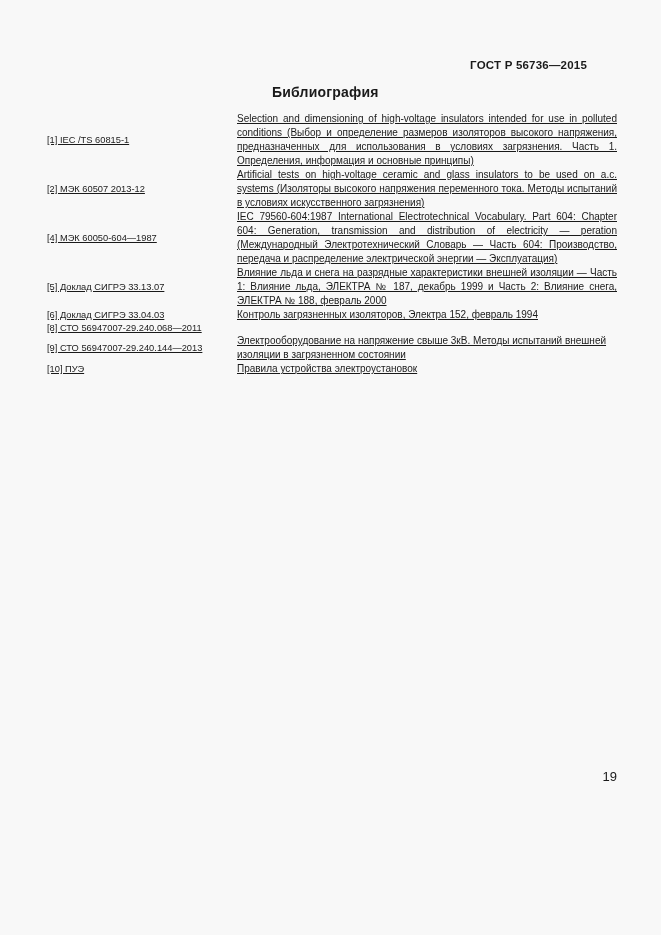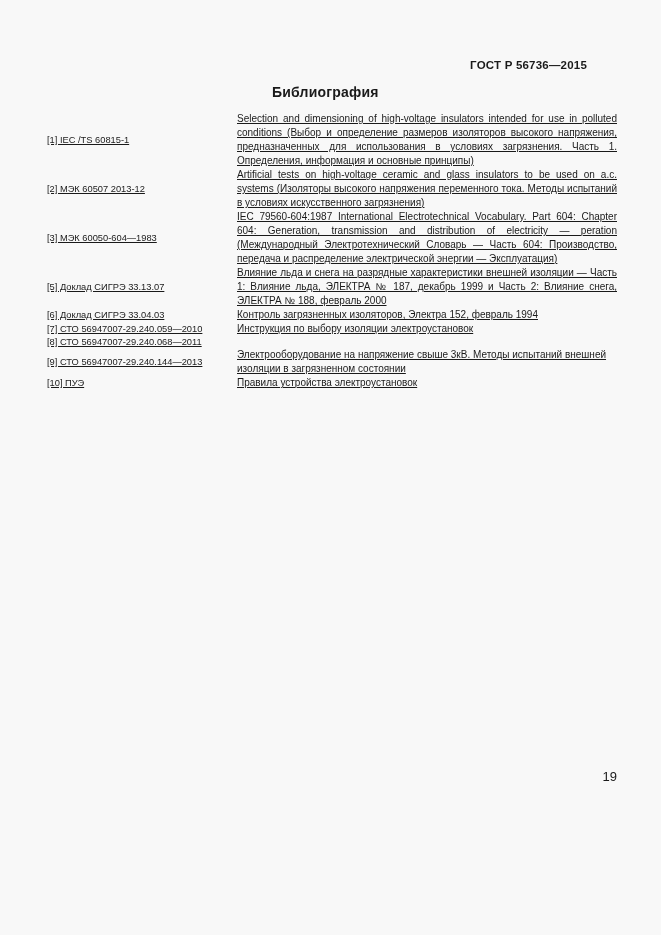--- a/index.html
+++ b/index.html
@@ -96,7 +96,7 @@
       <div class="entry-desc">Artificial tests on high-voltage ceramic and glass insulators to be used on a.c. systems (Изоляторы высокого напряжения переменного тока. Методы испытаний в условиях искусственного загрязнения)</div>
     </div>
     <div class="entry">
-      <div class="entry-ref">[3] МЭК 60050-604—1983</div>
+      <div class="entry-ref">[4] МЭК 60050-604—1987</div>
       <div class="entry-desc">IEC 79560-604:1987 International Electrotechnical Vocabulary. Part 604: Chapter 604: Generation, transmission and distribution of electricity — peration (Международный Электротехнический Словарь — Часть 604: Производство, передача и распределение электрической энергии — Эксплуатация)</div>
     </div>
     <div class="entry">

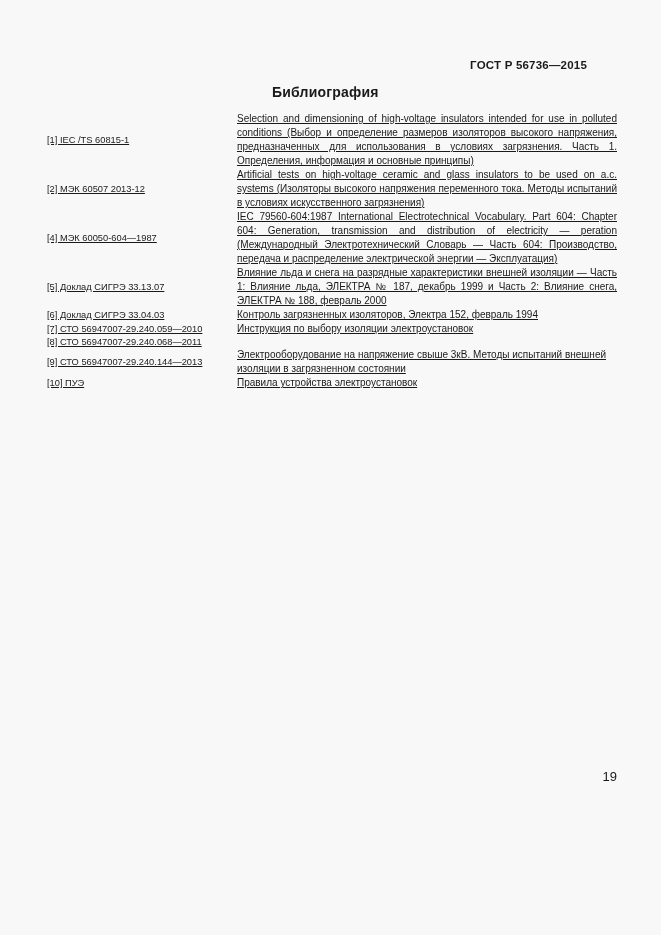--- a/index.html
+++ b/index.html
@@ -108,10 +108,6 @@
       <div class="entry-desc nojust">Контроль загрязненных изоляторов, Электра 152, февраль 1994</div>
     </div>
     <div class="entry">
-      <div class="entry-ref">[7] СТО 56947007-29.240.059—2010</div>
-      <div class="entry-desc nojust">Инструкция по выбору изоляции электроустановок</div>
-    </div>
-    <div class="entry">
       <div class="entry-ref">[8] СТО 56947007-29.240.068—2011</div>
     </div>
     <div class="entry">

